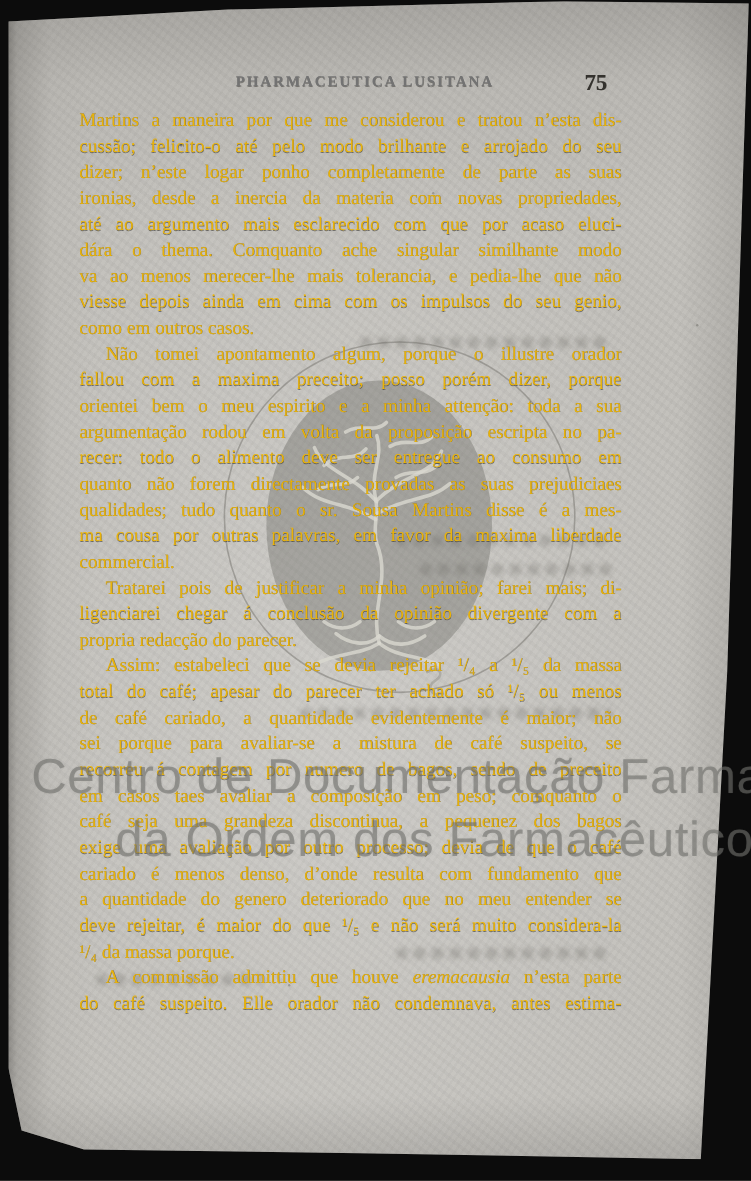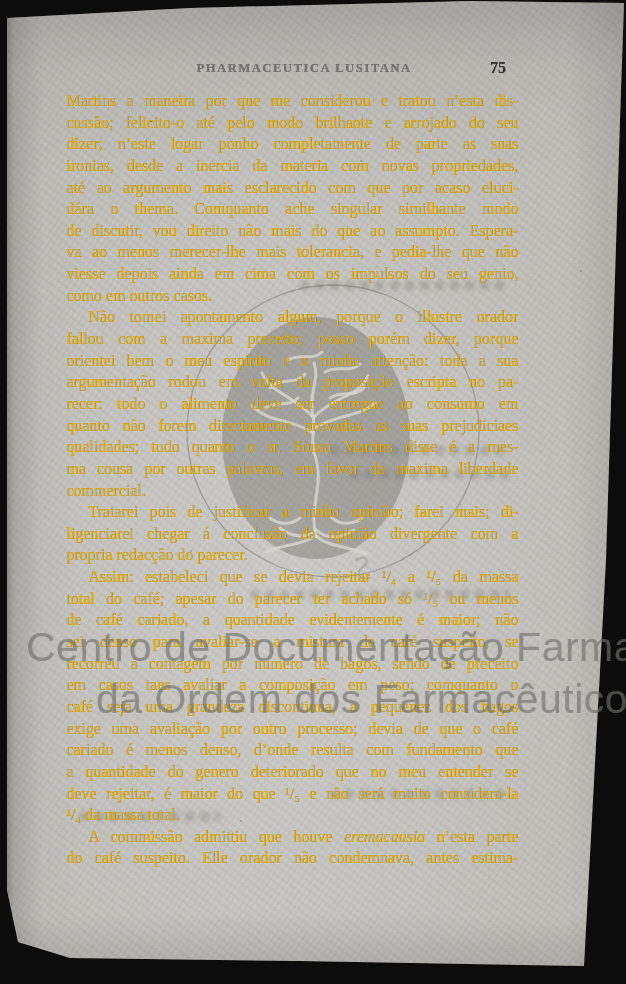--- a/index.html
+++ b/index.html
@@ -35,7 +35,7 @@
     text-shadow:0.3px 0.3px 0.4px rgba(40,38,34,0.45);
   }
   .header .pagenum{
-    position:absolute;right:0;top:-2px;font-size:16px;font-weight:bold;color:#34322e;
+    position:absolute;right:0;top:-2px;font-size:19px;font-weight:bold;color:#34322e;
     text-shadow:0.3px 0.3px 0.4px rgba(40,38,34,0.45);
   }
   

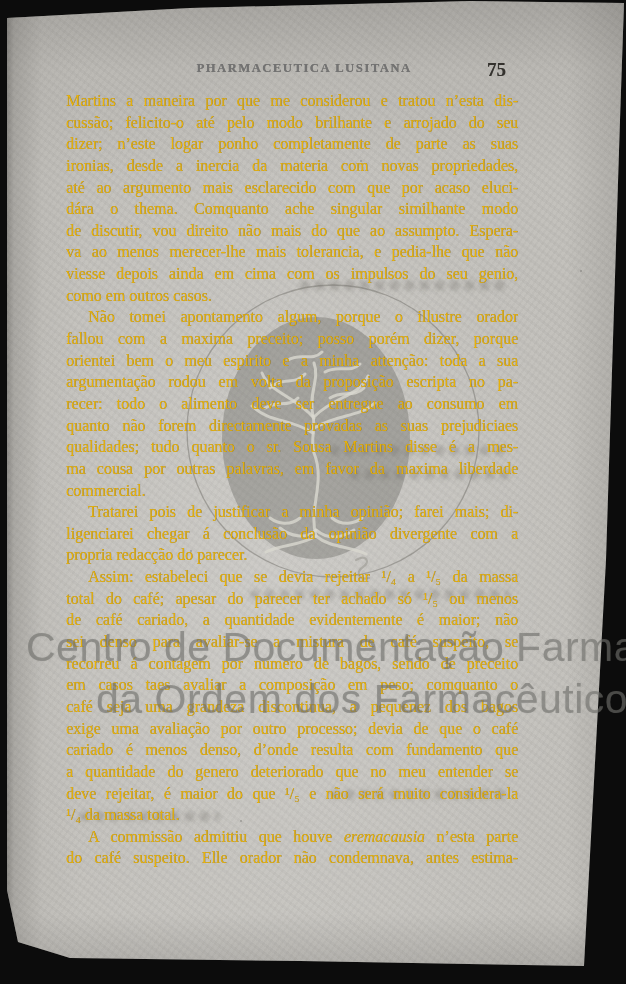--- a/index.html
+++ b/index.html
@@ -116,7 +116,6 @@
     <div class="line">ironias, desde a inercia da materia com novas propriedades,</div>
     <div class="line">até ao argumento mais esclarecido com que por acaso eluci-</div>
     <div class="line">dára o thema. Comquanto ache singular similhante modo</div>
-    <div class="line">de discutir, vou direito não mais do que ao assumpto. Espera-</div>
     <div class="line">va ao menos merecer-lhe mais tolerancia, e pedia-lhe que não</div>
     <div class="line">viesse depois ainda em cima com os impulsos do seu genio,</div>
     <div class="line para-end">como em outros casos.</div>

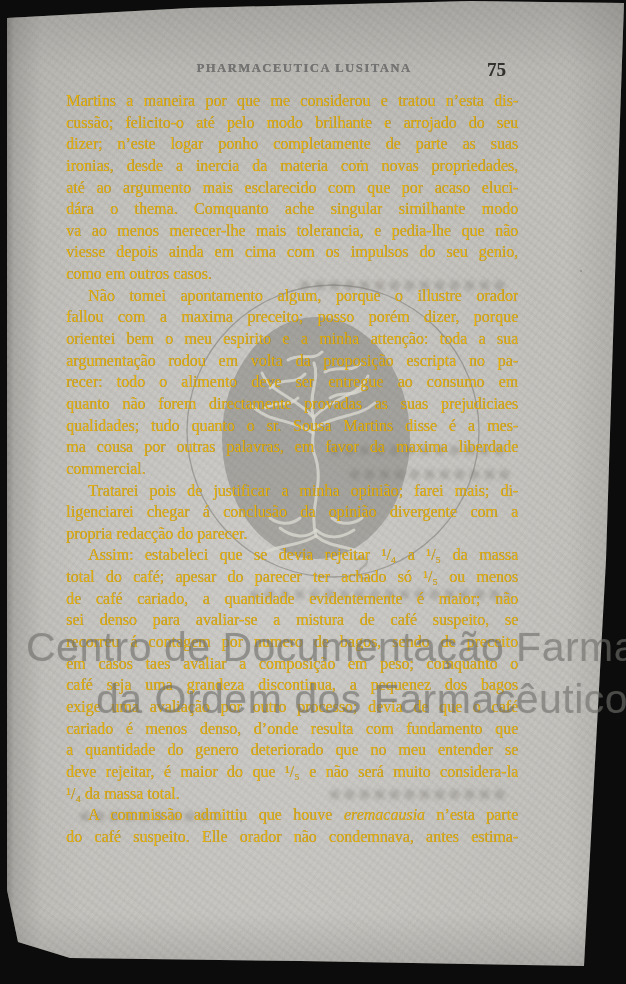--- a/index.html
+++ b/index.html
@@ -134,7 +134,7 @@
     <div class="line indent">Assim: estabeleci que se devia rejeitar ¹/₄ a ¹/₅ da massa</div>
     <div class="line">total do café; apesar do parecer ter achado só ¹/₅ ou menos</div>
     <div class="line">de café cariado, a quantidade evidentemente é maior; não</div>
-    <div class="line">sei denso para avaliar-se a mistura de café suspeito, se</div>
+    <div class="line">sei porque para avaliar-se a mistura de café suspeito, se</div>
     <div class="line">recorreu á contagem por numero de bagos, sendo de preceito</div>
     <div class="line">em casos taes avaliar a composição em peso; comquanto o</div>
     <div class="line">café seja uma grandeza discontinua, a pequenez dos bagos</div>

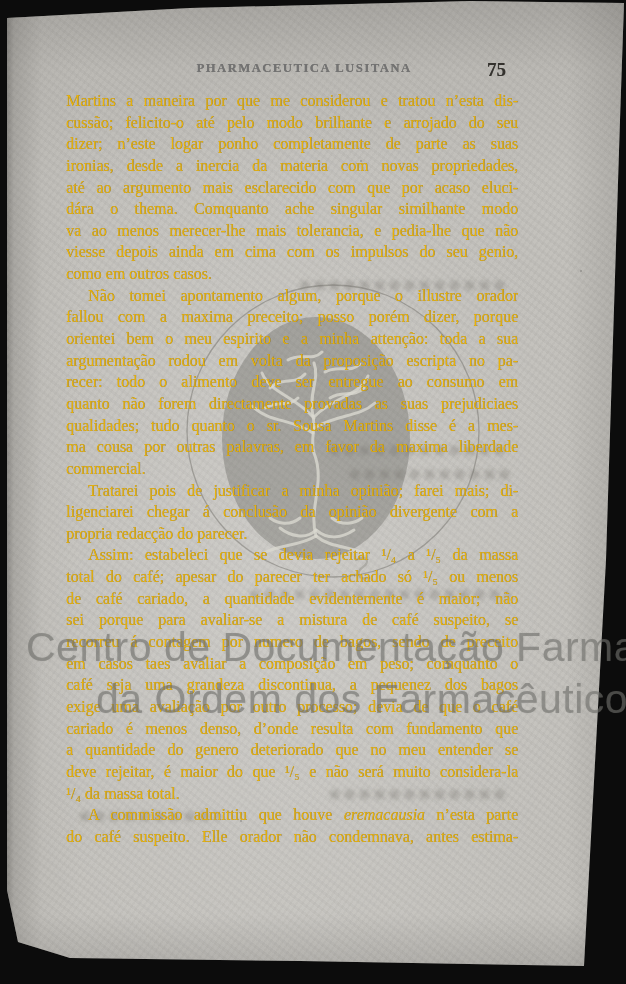--- a/index.html
+++ b/index.html
@@ -142,7 +142,7 @@
     <div class="line">cariado é menos denso, d’onde resulta com fundamento que</div>
     <div class="line">a quantidade do genero deteriorado que no meu entender se</div>
     <div class="line">deve rejeitar, é maior do que ¹/₅ e não será muito considera-la</div>
-    <div class="line para-end">¹/₄ da massa total.</div>
+    <div class="line para-end">¹/₄ da massa porque.</div>
     <div class="line indent">A commissão admittiu que houve <em>eremacausia</em> n’esta parte</div>
     <div class="line">do café suspeito. Elle orador não condemnava, antes estima-</div>
   </div>

